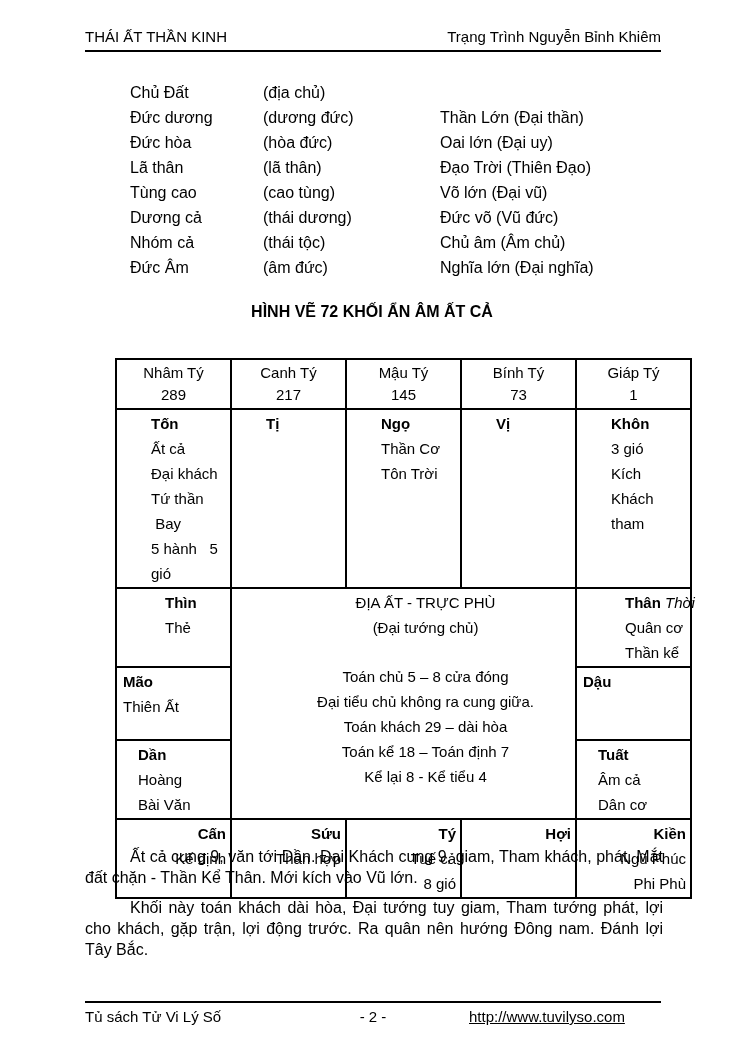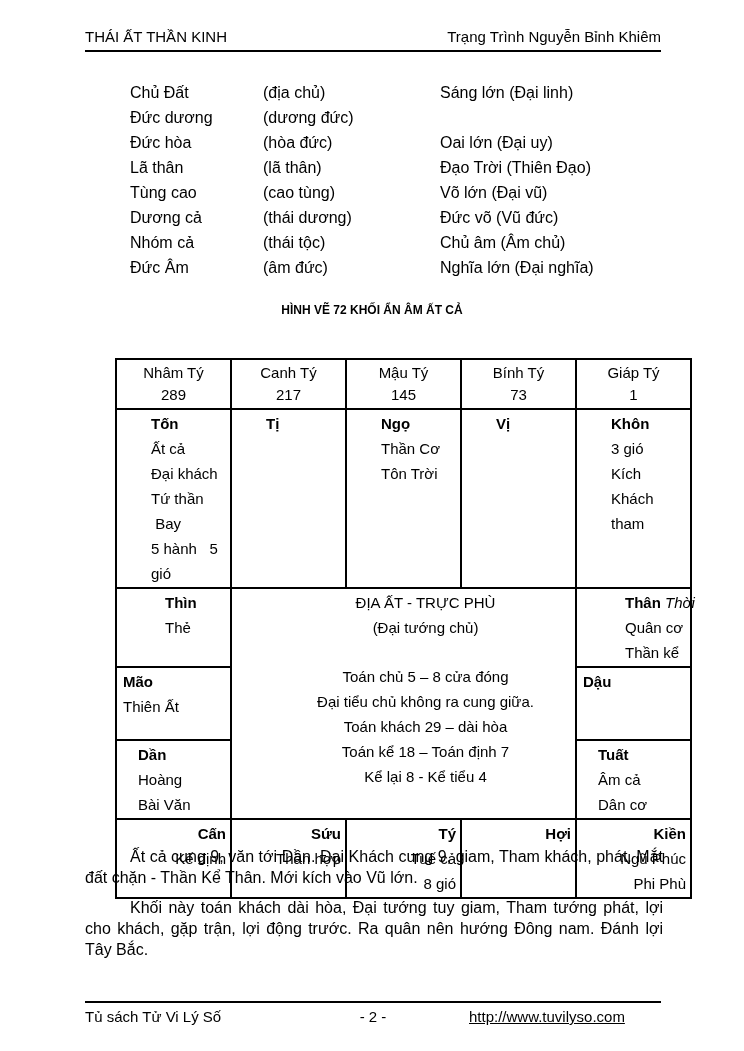--- a/index.html
+++ b/index.html
@@ -71,7 +71,6 @@
   <div class="list-row">
     <span>Chủ Đất</span>
     <span>(địa chủ)</span>
-    <span>Sáng lớn (Đại linh)</span>
   </div>
   <div class="list-row">
     <span>Đức dương</span>

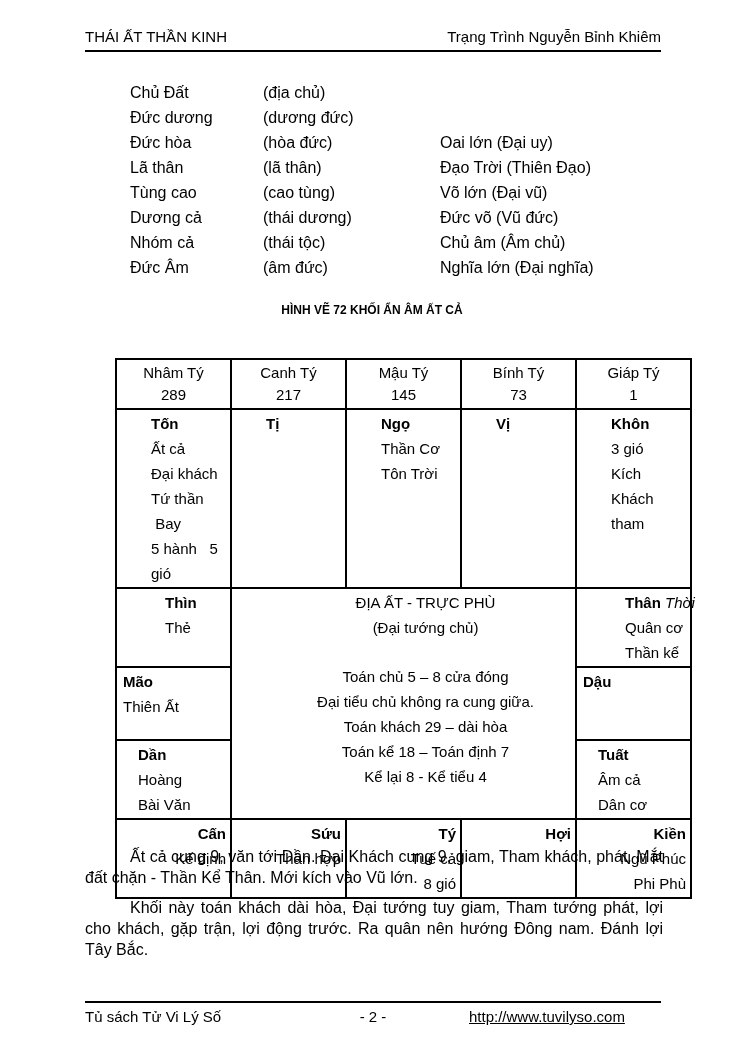--- a/index.html
+++ b/index.html
@@ -75,6 +75,7 @@
   <div class="list-row">
     <span>Đức dương</span>
     <span>(dương đức)</span>
+    <span>Thần Lớn (Đại thần)</span>
   </div>
   <div class="list-row">
     <span>Đức hòa</span>

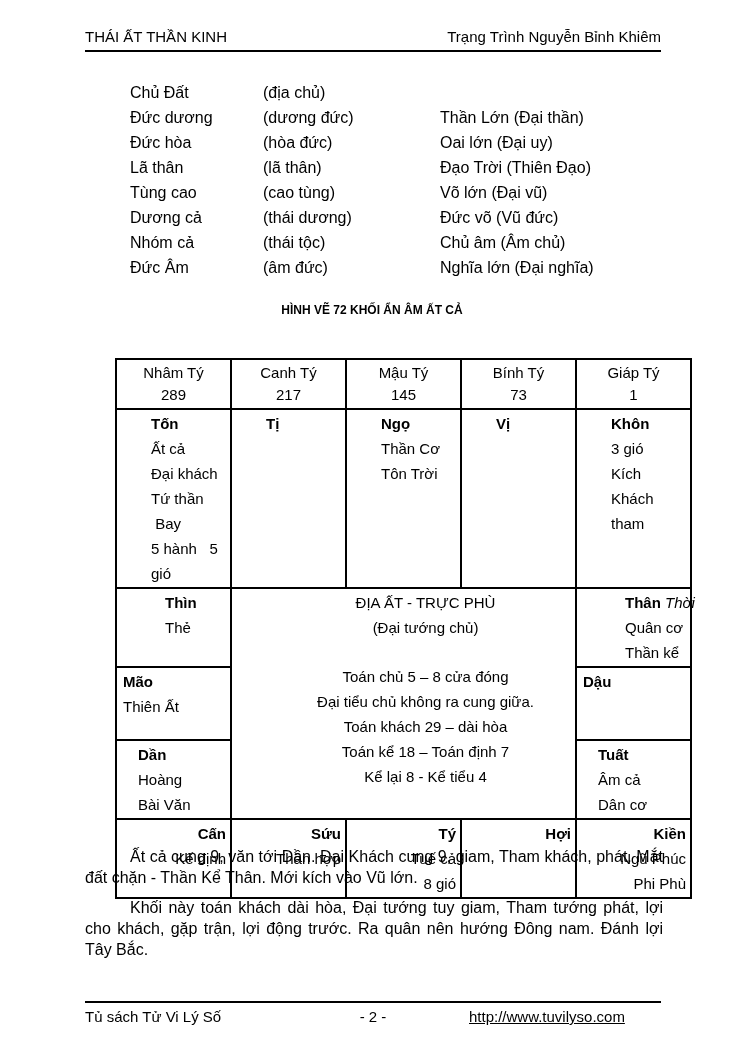--- a/index.html
+++ b/index.html
@@ -19,7 +19,7 @@
   
   .figure-title{
     position:absolute;left:0;top:303px;width:744px;text-align:center;
-    font-weight:bold;font-size:12px;
+    font-weight:bold;font-size:16px;
   }
   
   .khoi-table{

